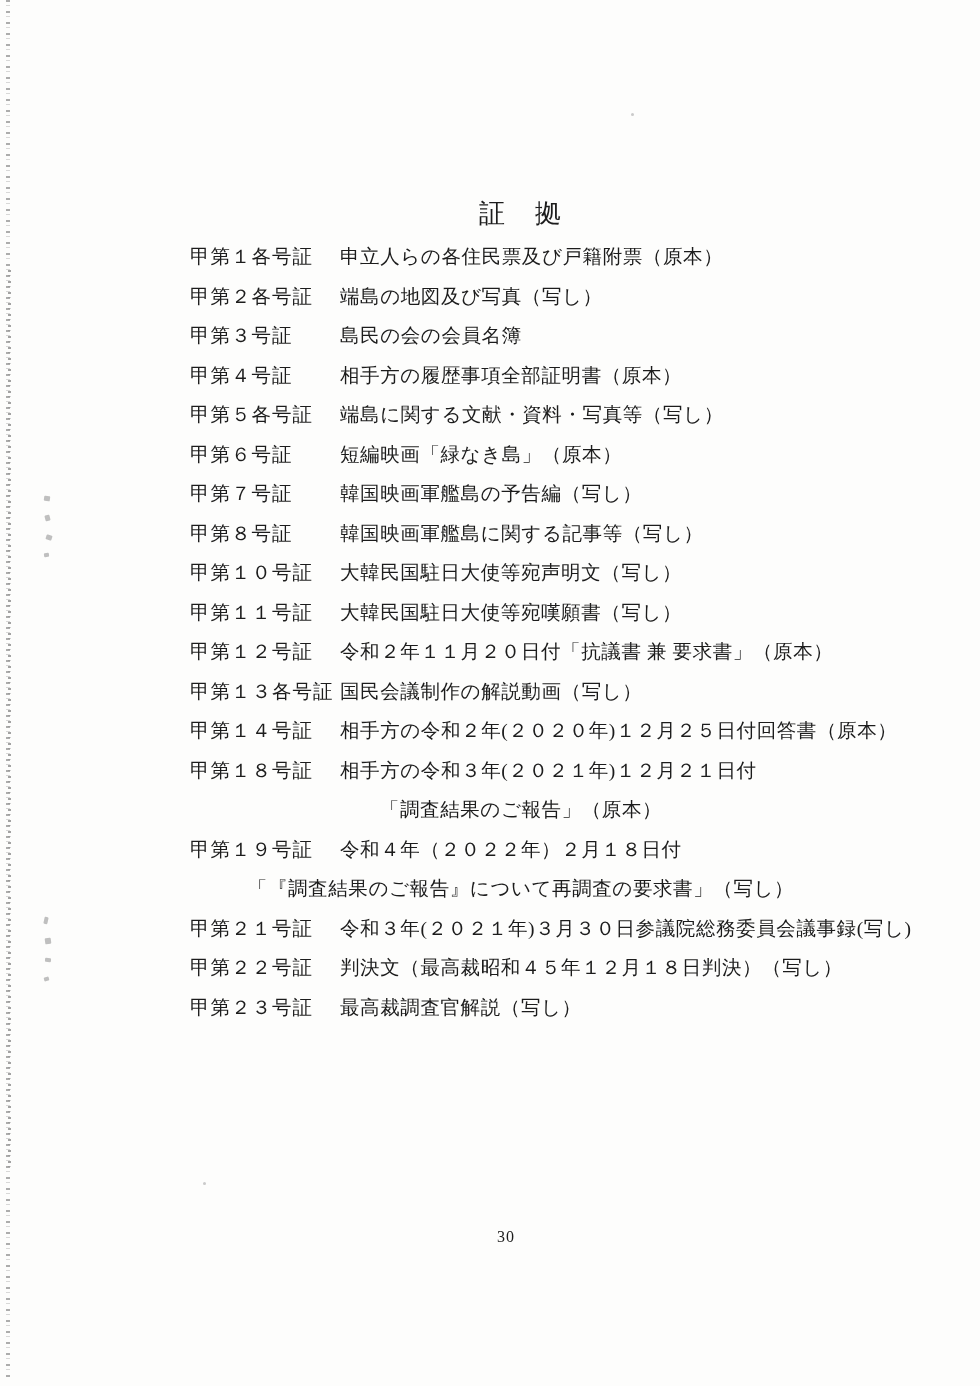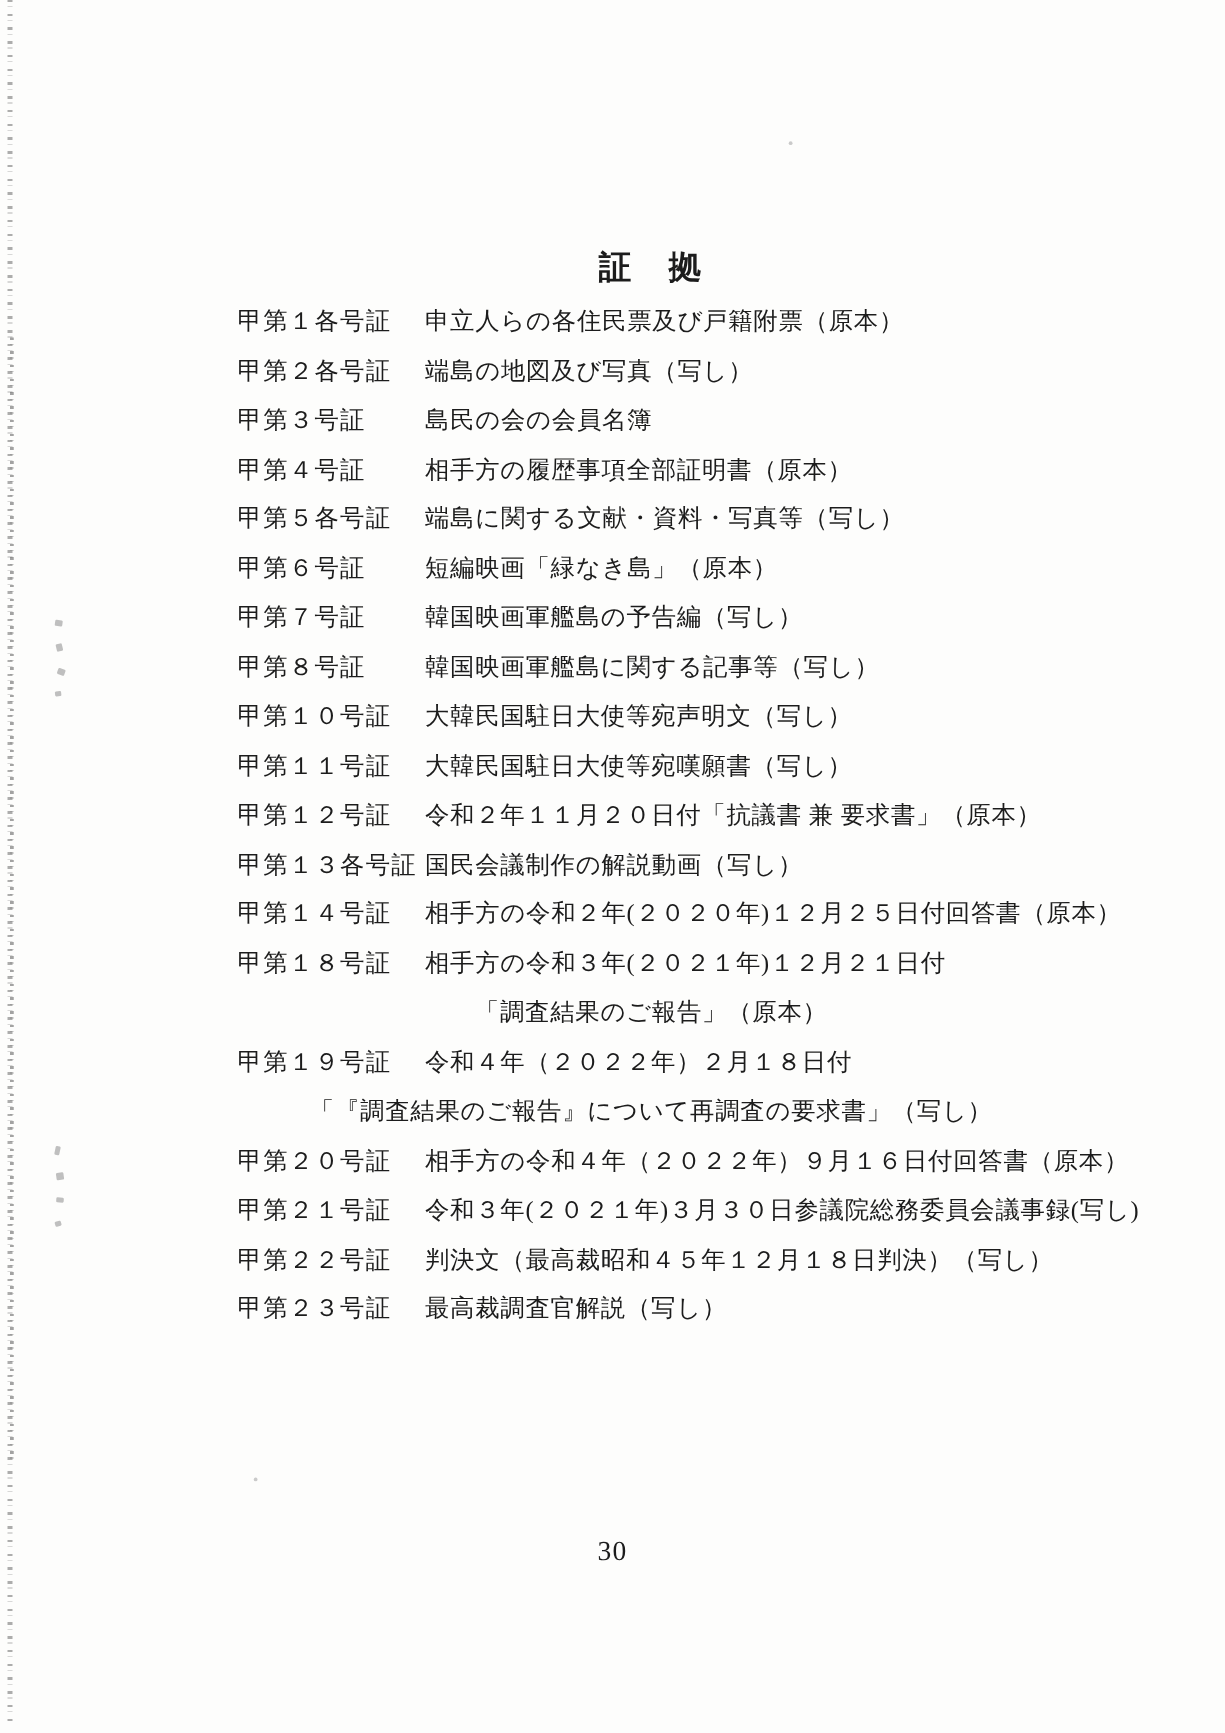--- a/index.html
+++ b/index.html
@@ -45,7 +45,7 @@
     top: 196px;
     left: 479px;
     font-size: 26px;
-    font-weight: 700;
+    font-weight: 400;
     letter-spacing: 2px;
     white-space: pre;
   }

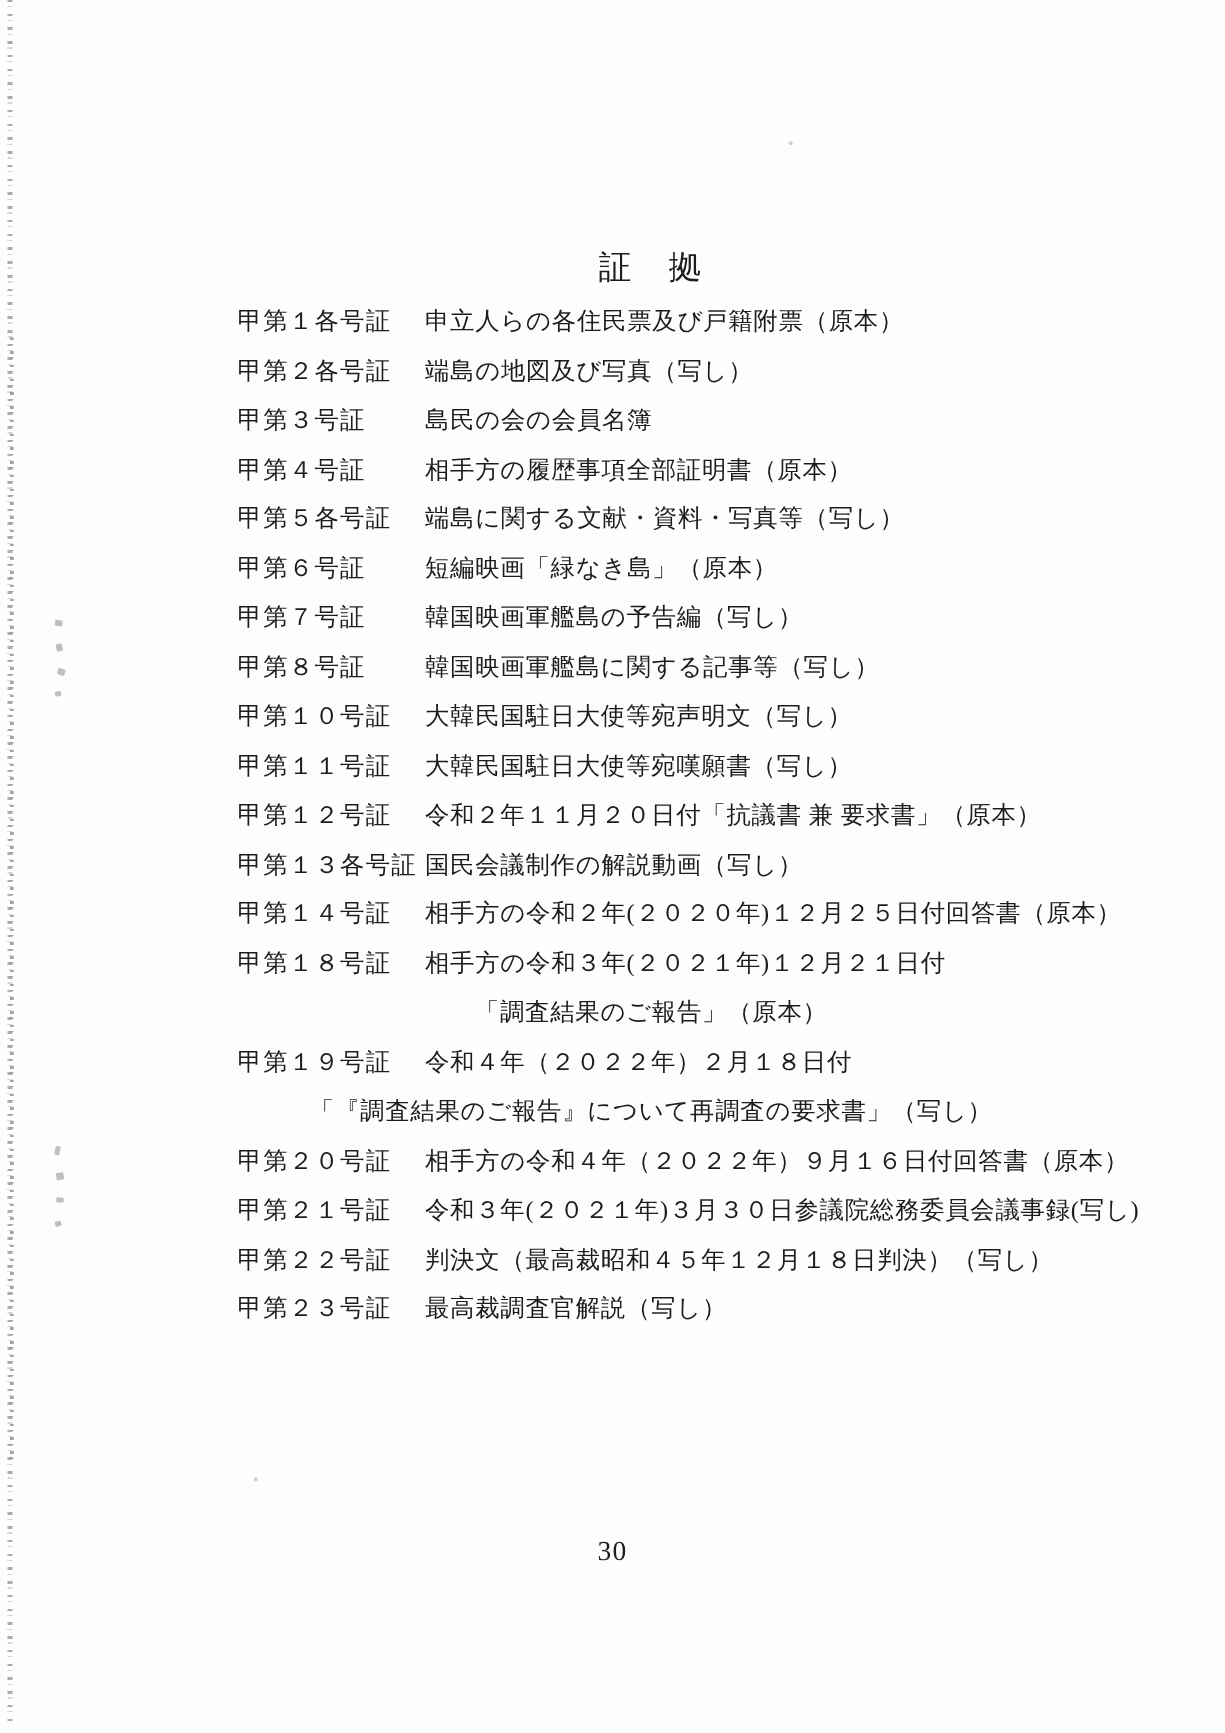--- a/index.html
+++ b/index.html
@@ -173,9 +173,6 @@
       <span class="desc">「『調査結果のご報告』について再調査の要求書」（写し）</span>
     </div>
     <div class="line">
-      <span class="label">甲第２０号証</span><span class="desc">相手方の令和４年（２０２２年）９月１６日付回答書（原本）</span>
-    </div>
-    <div class="line">
       <span class="label">甲第２１号証</span><span class="desc">令和３年(２０２１年)３月３０日参議院総務委員会議事録(写し)</span>
     </div>
     <div class="line">

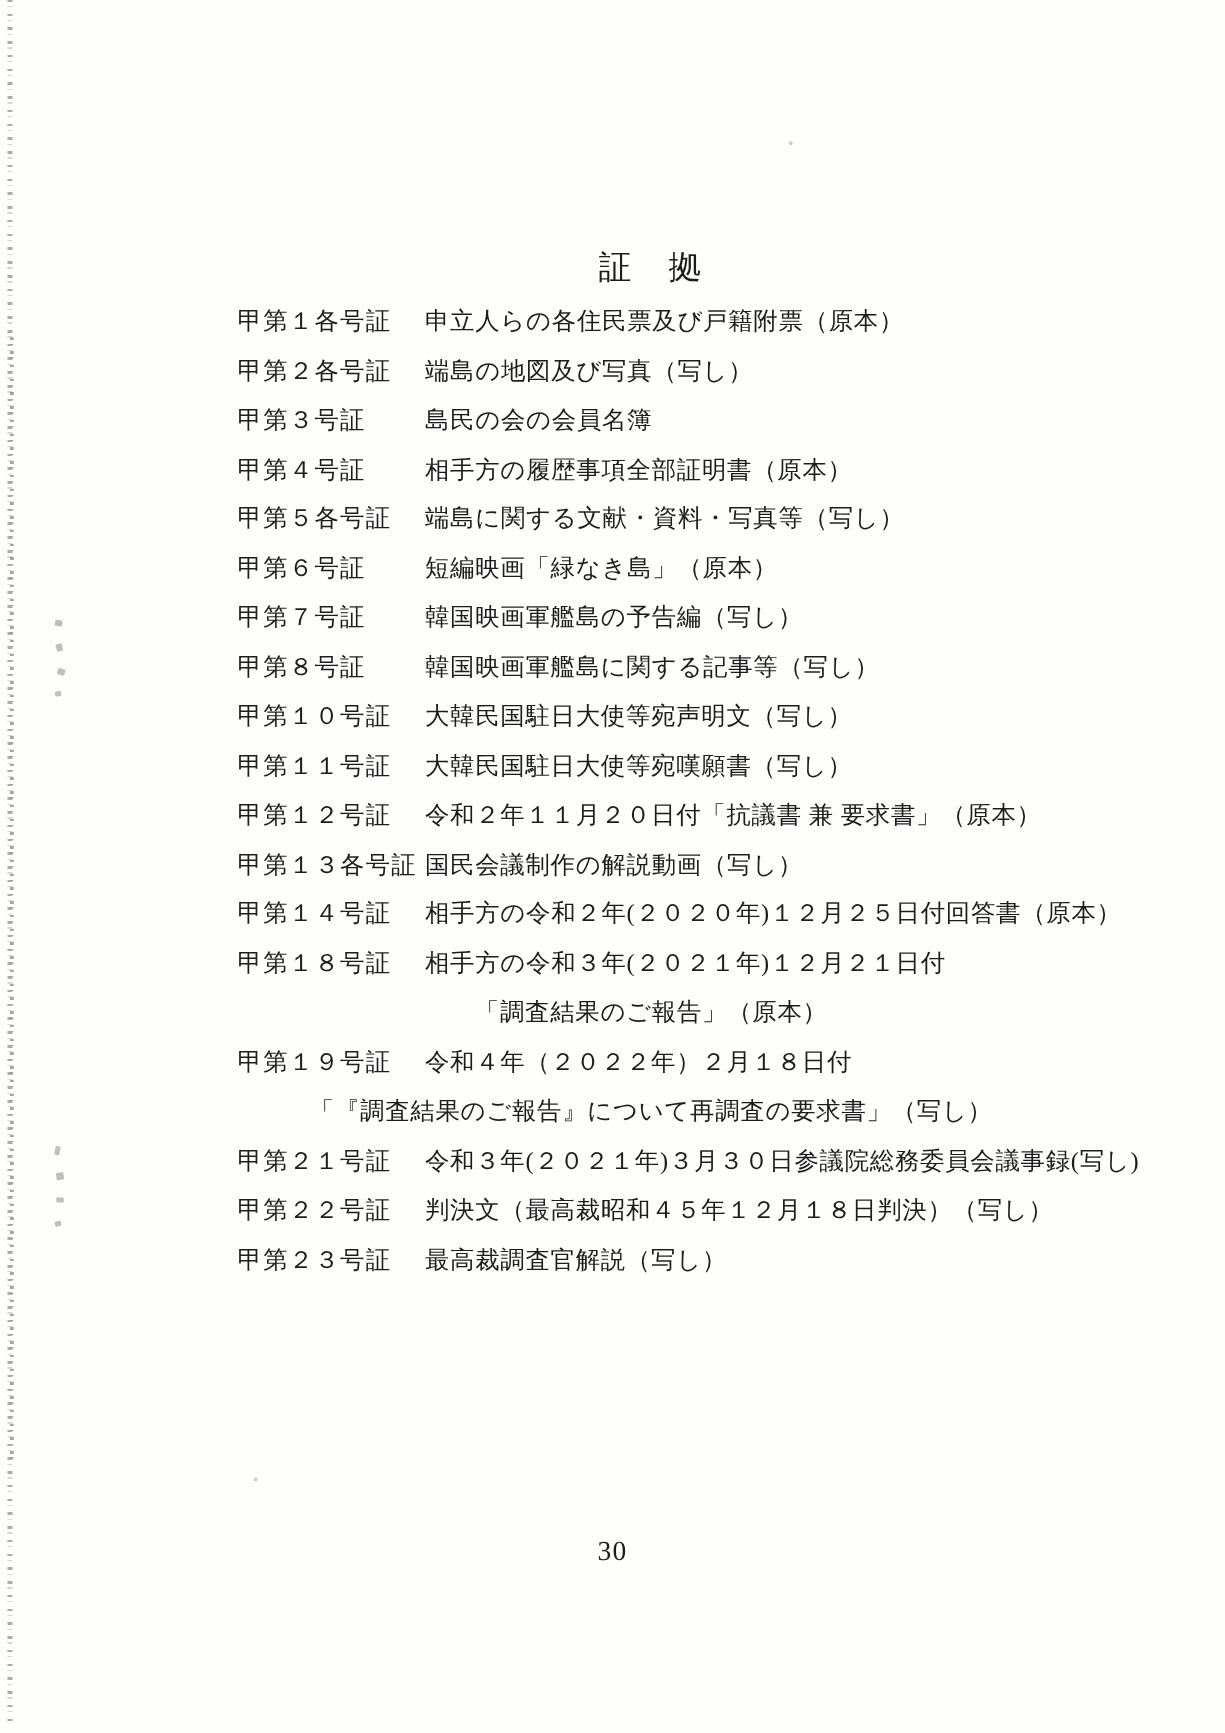--- a/index.html
+++ b/index.html
@@ -79,8 +79,8 @@
   .page-number {
     position: absolute;
     top: 1228px;
-    left: 478px;
-    font-size: 22px;
+    left: 497px;
+    font-size: 16px;
     letter-spacing: 1px;
   }
   

